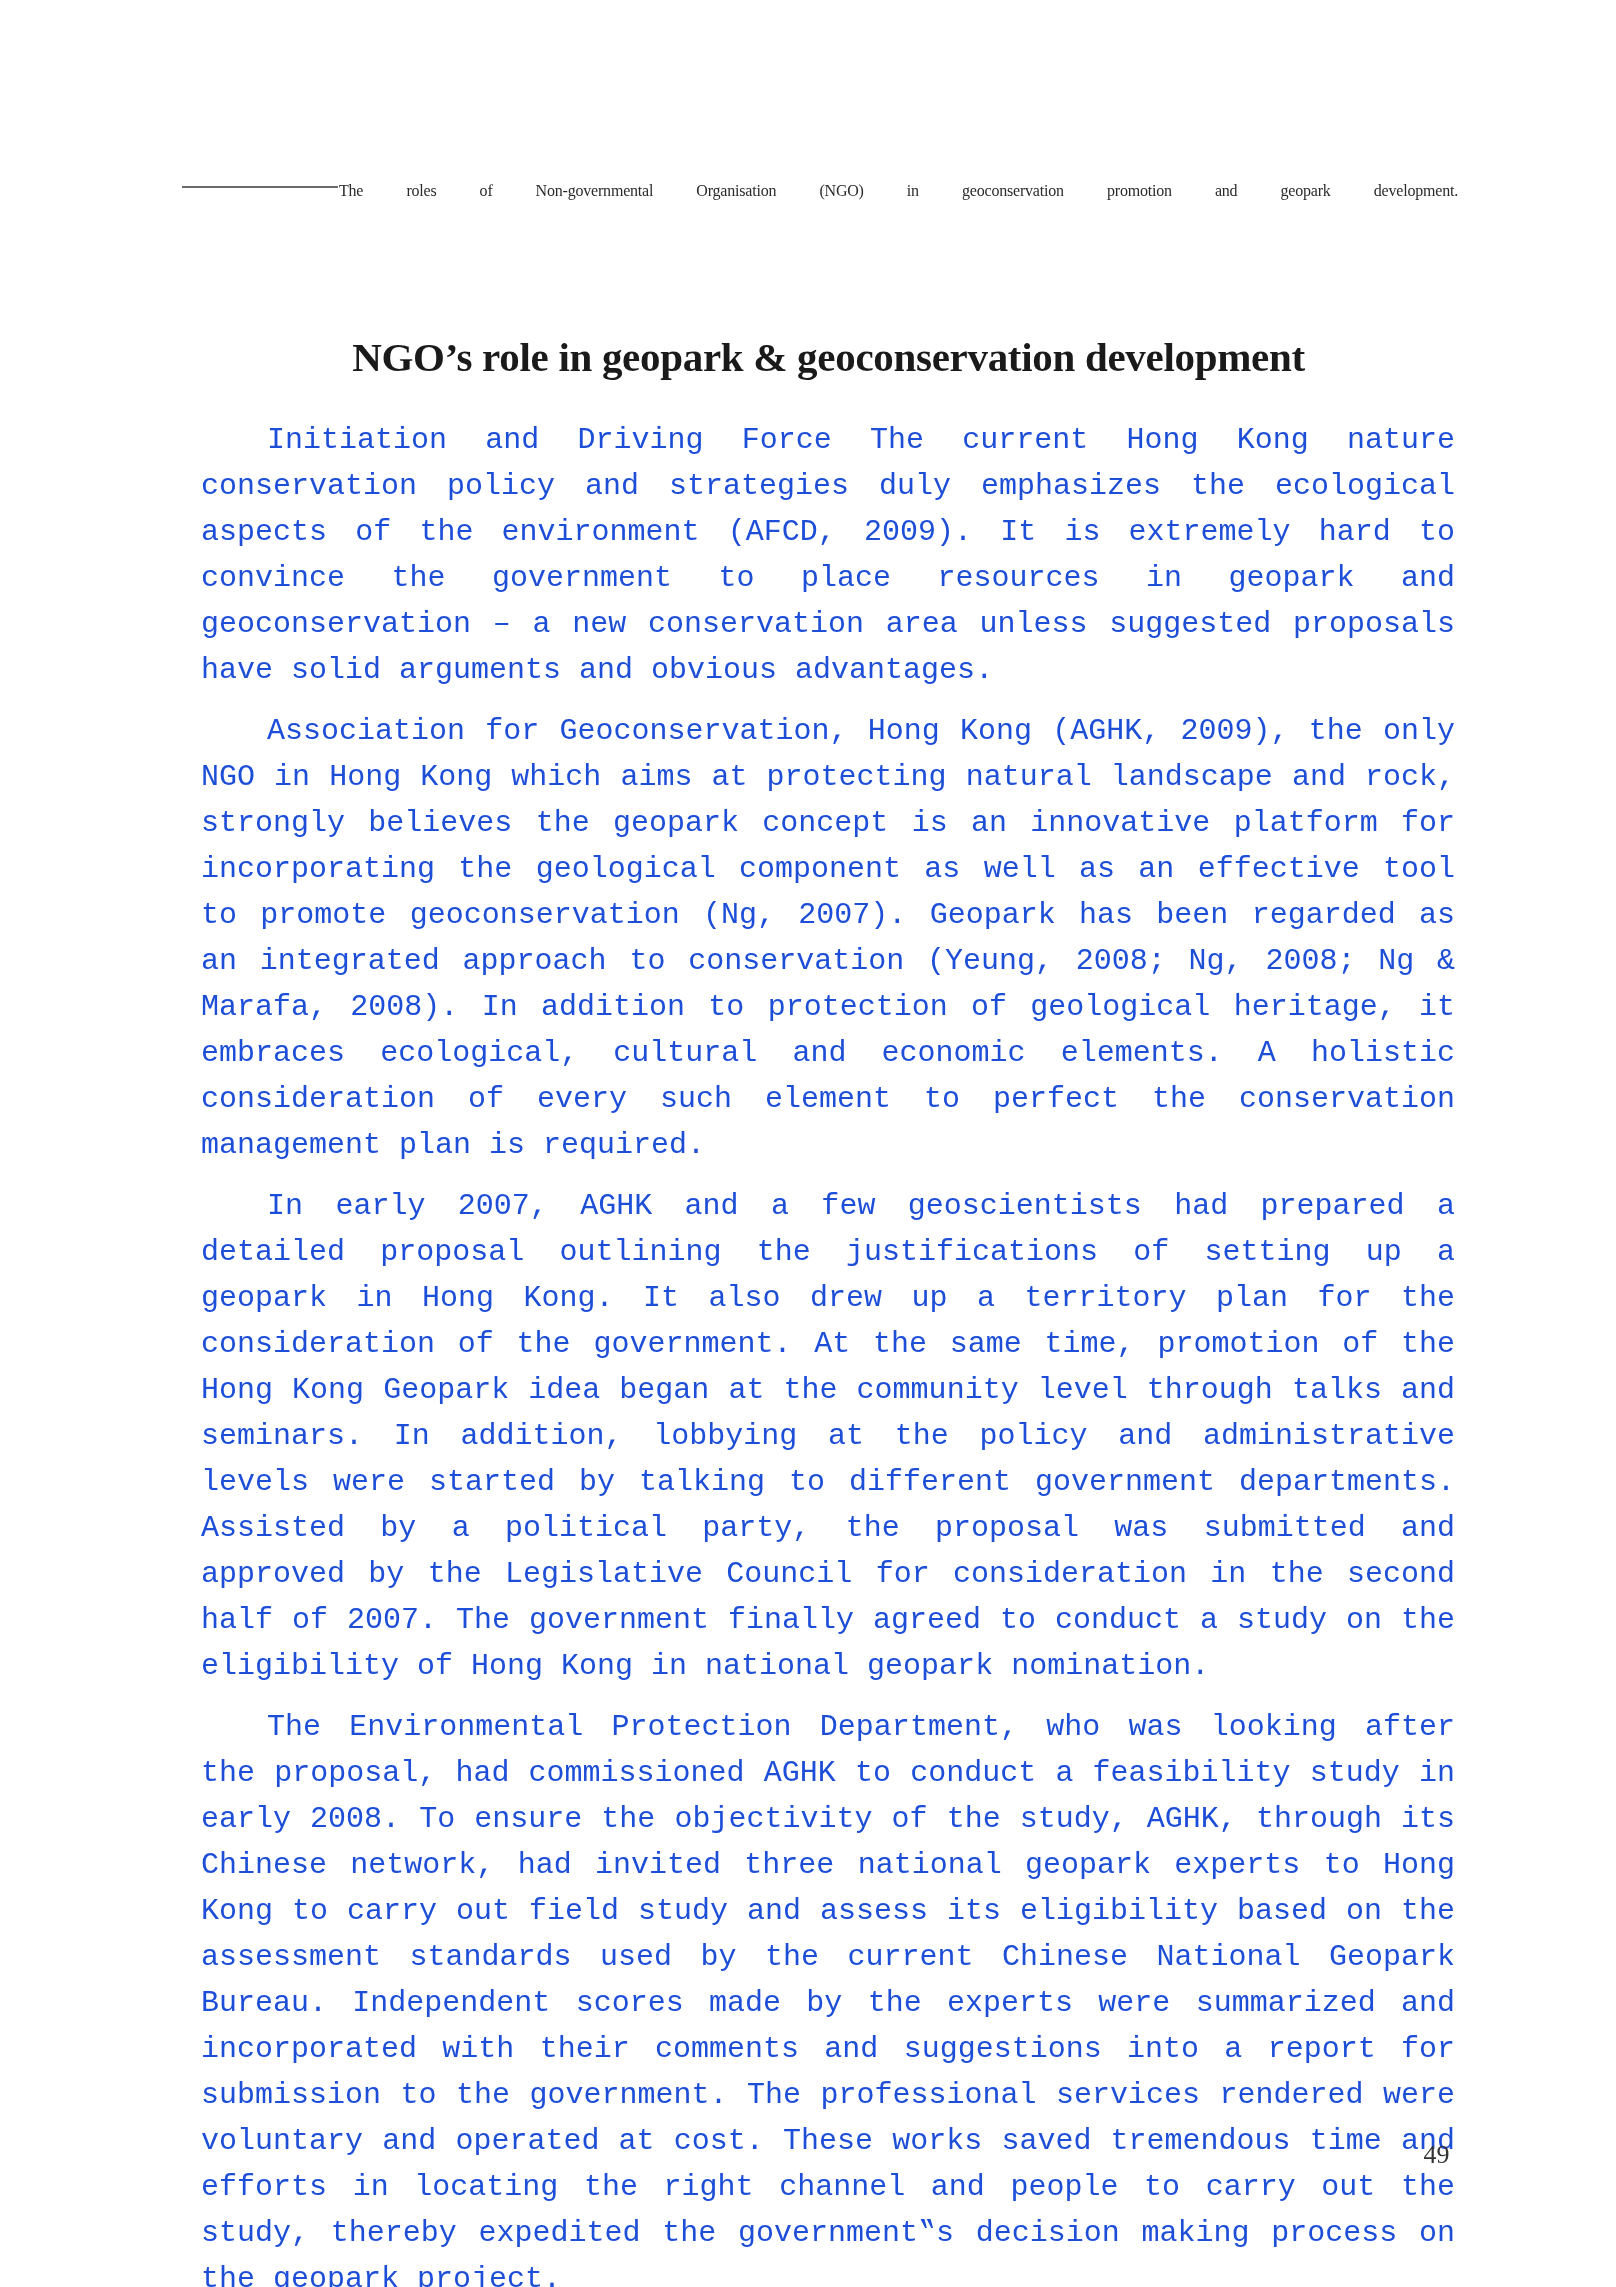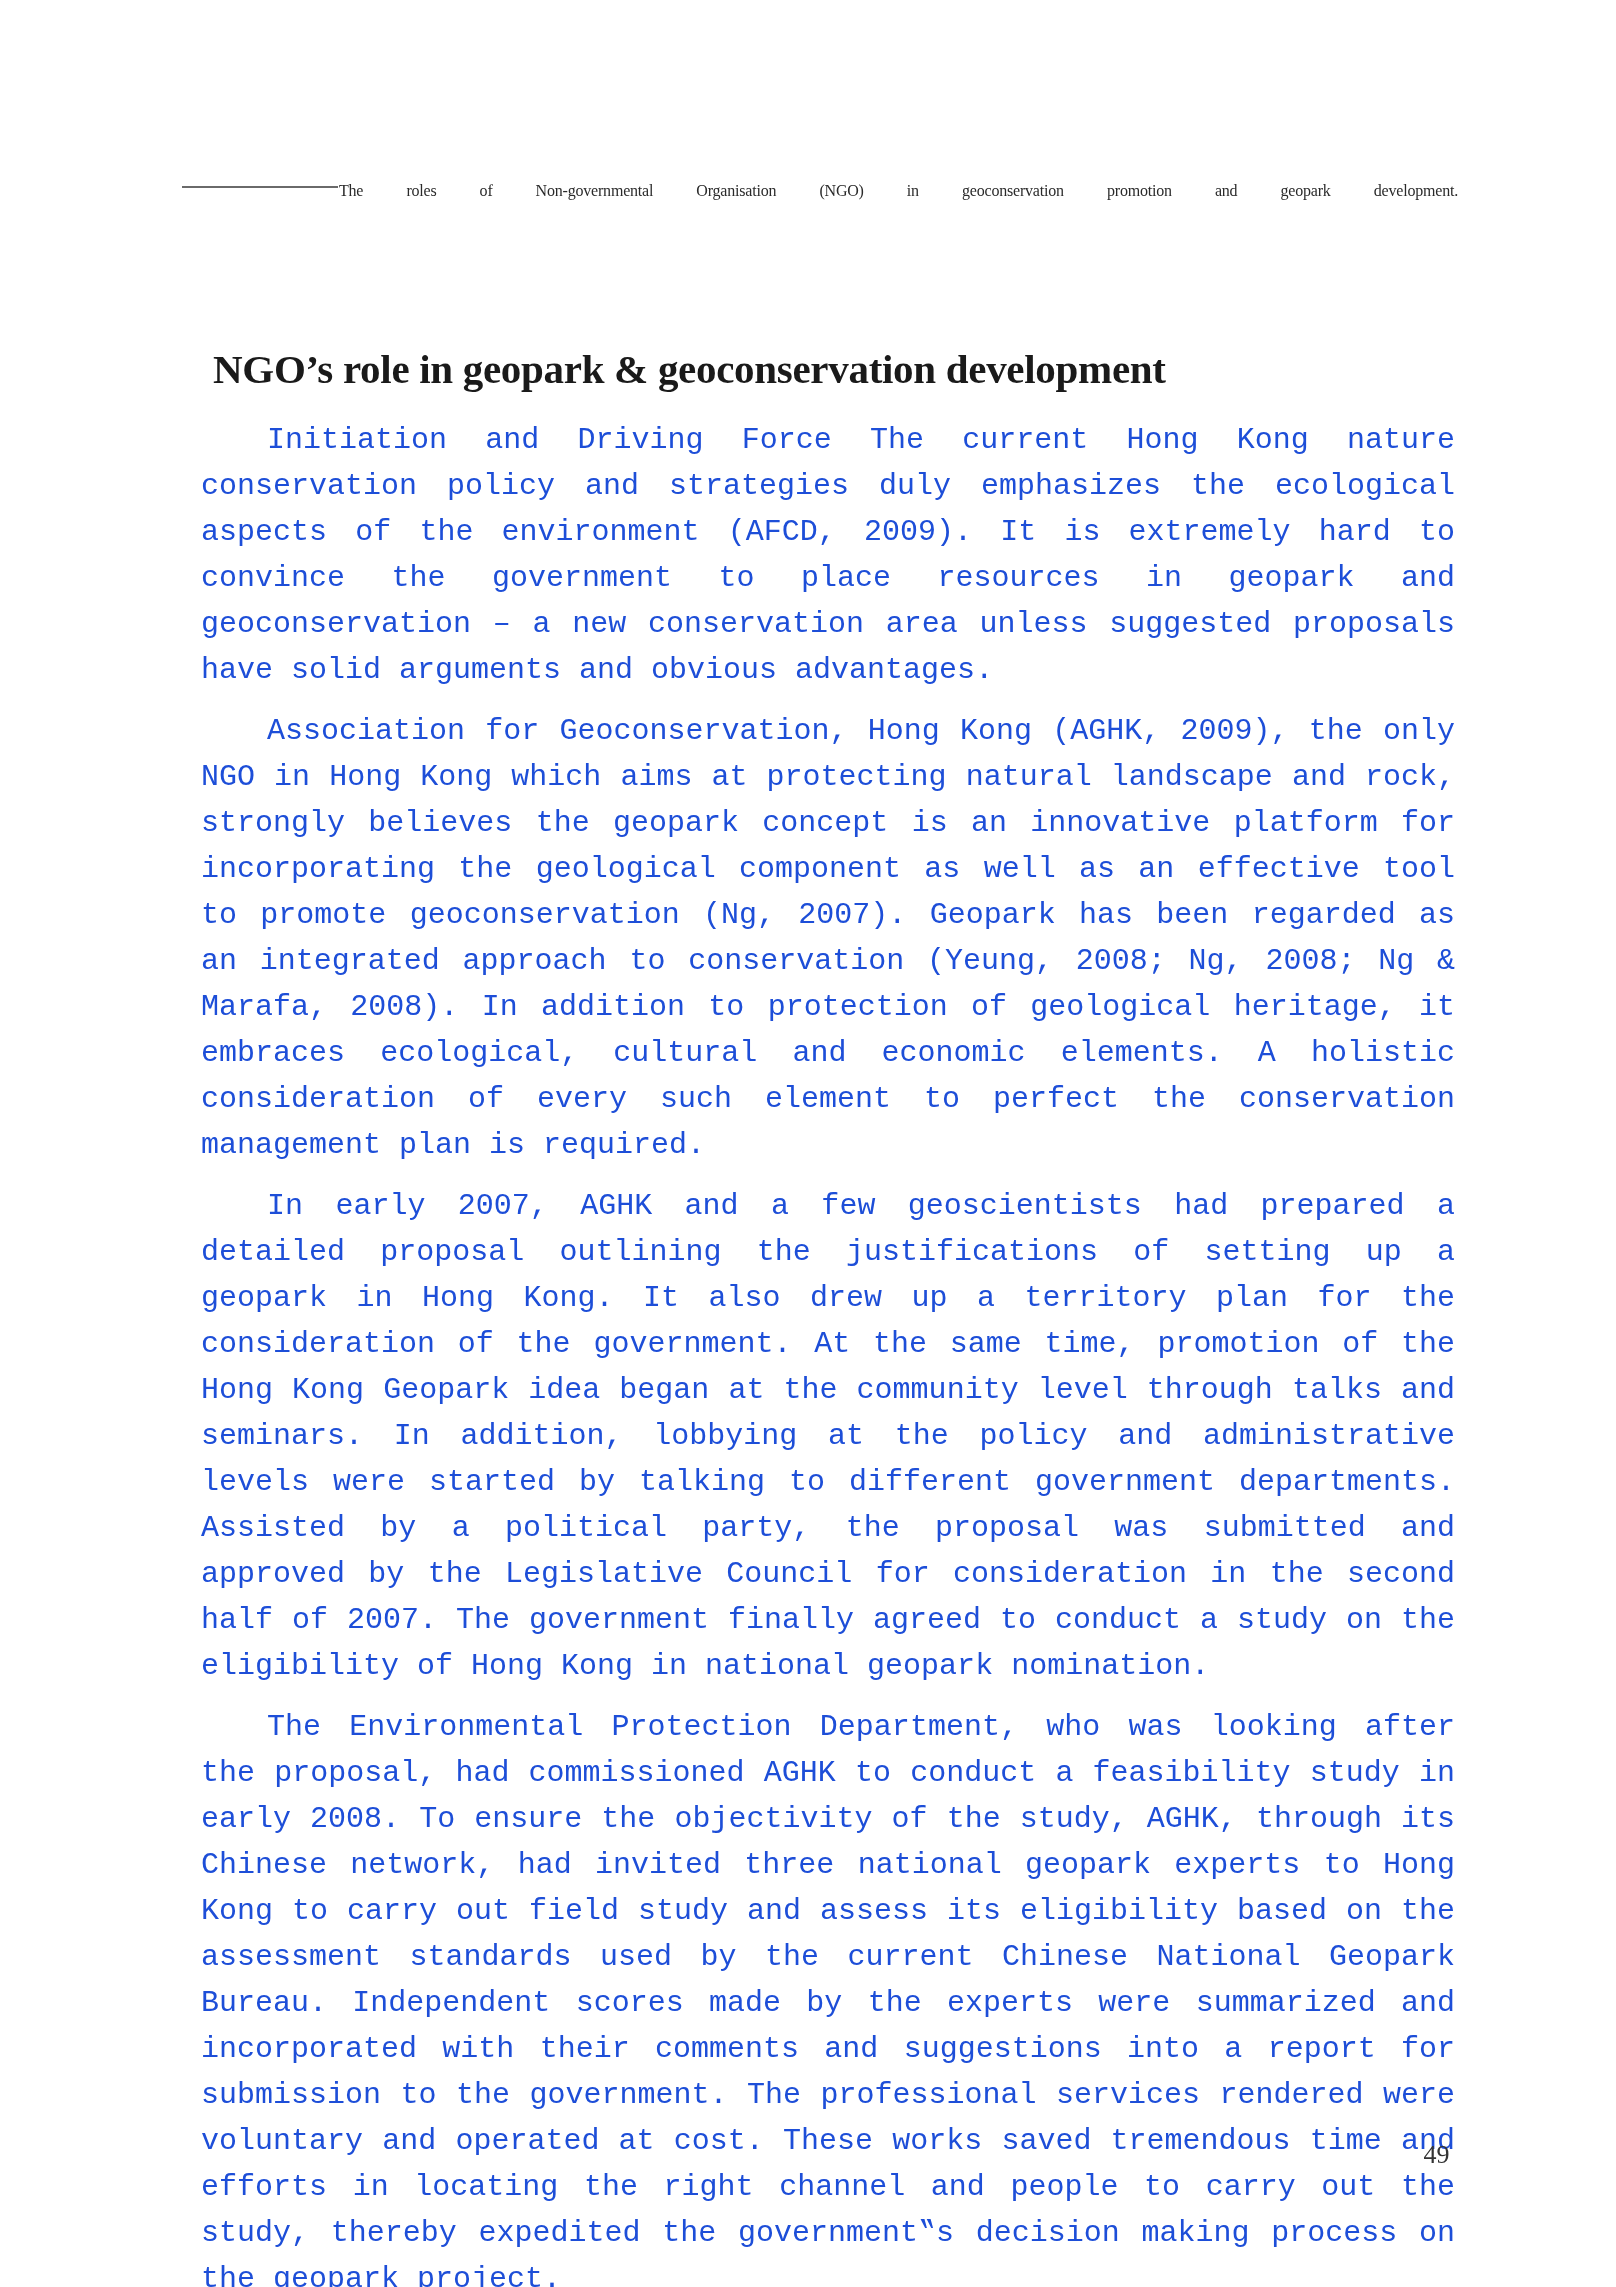--- a/index.html
+++ b/index.html
@@ -17,9 +17,9 @@
     letter-spacing: -0.2px;
   }
   .page-title {
-    position: absolute; left: 201px; top: 331px; width: 1255px; margin: 12px;
+    position: absolute; left: 201px; top: 331px; width: 1255px; margin: 0;
     font-family: "Liberation Serif", serif; font-weight: bold; font-size: 41px; line-height: 53px;
-    color: #1a1a1a; letter-spacing: -0.3px;
+    color: #1a1a1a; letter-spacing: -0.3px; text-align: center;
   }
   .body-text {
     position: absolute; left: 201px; top: 417px; width: 1254px;

